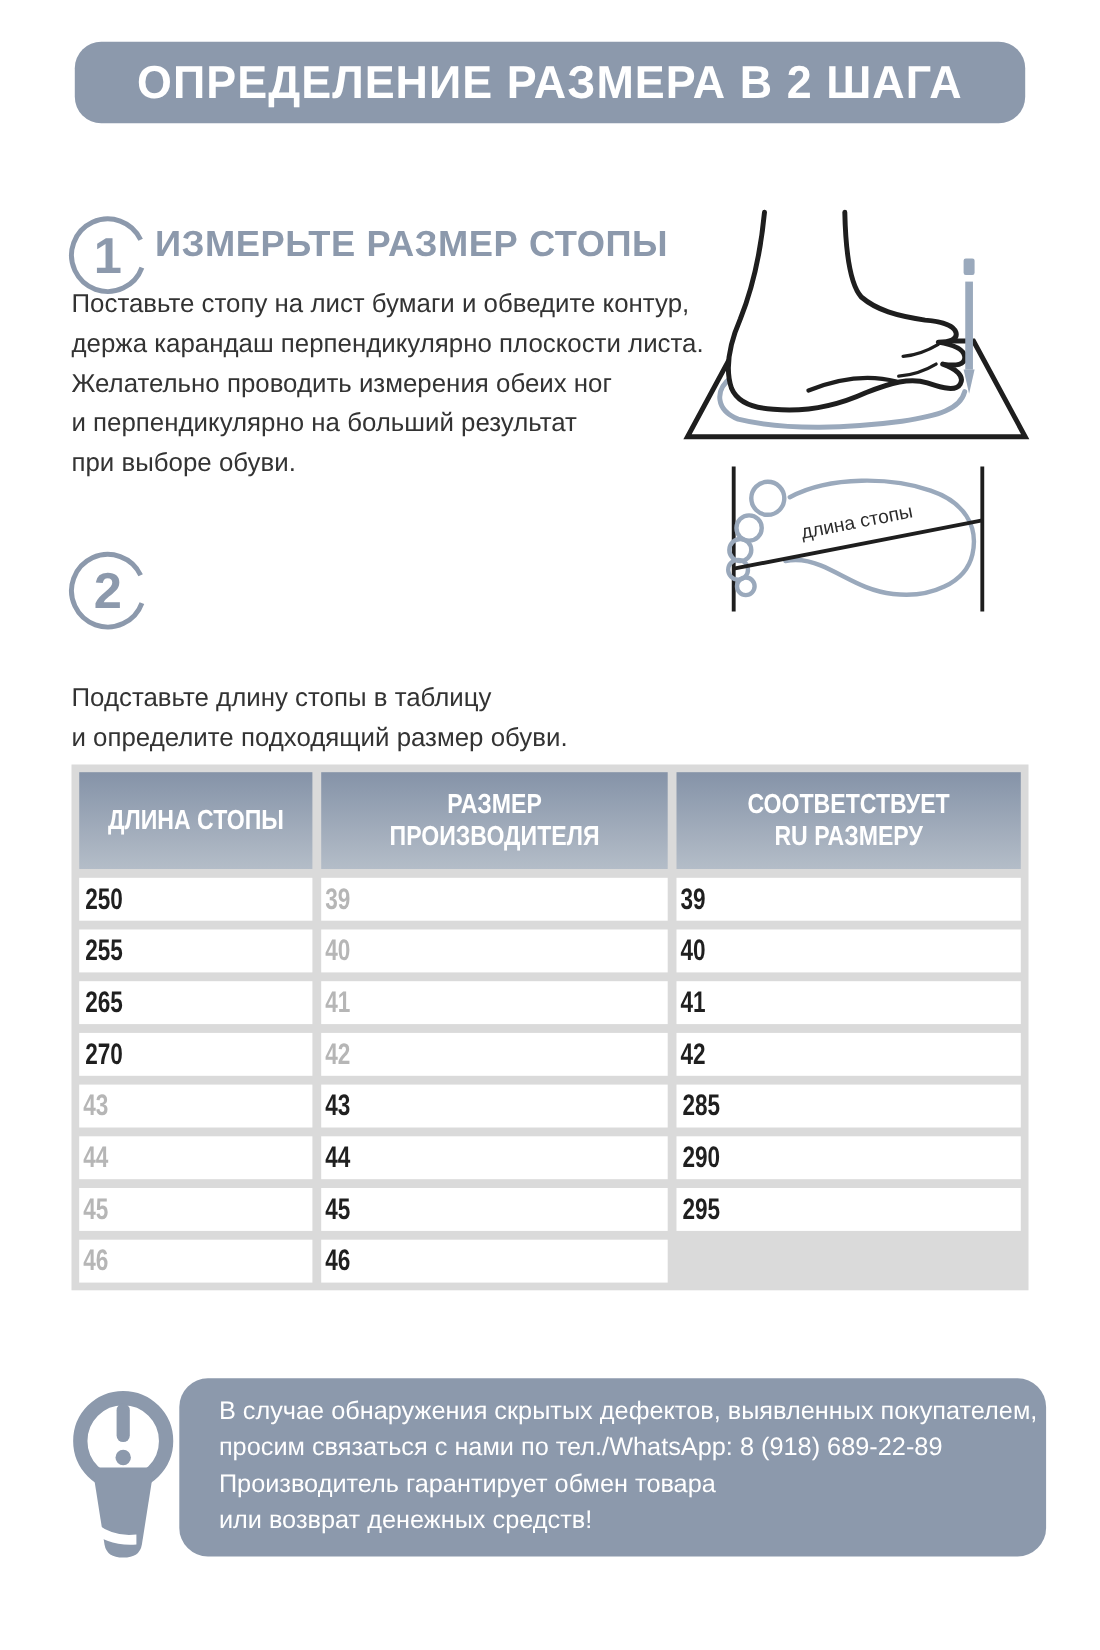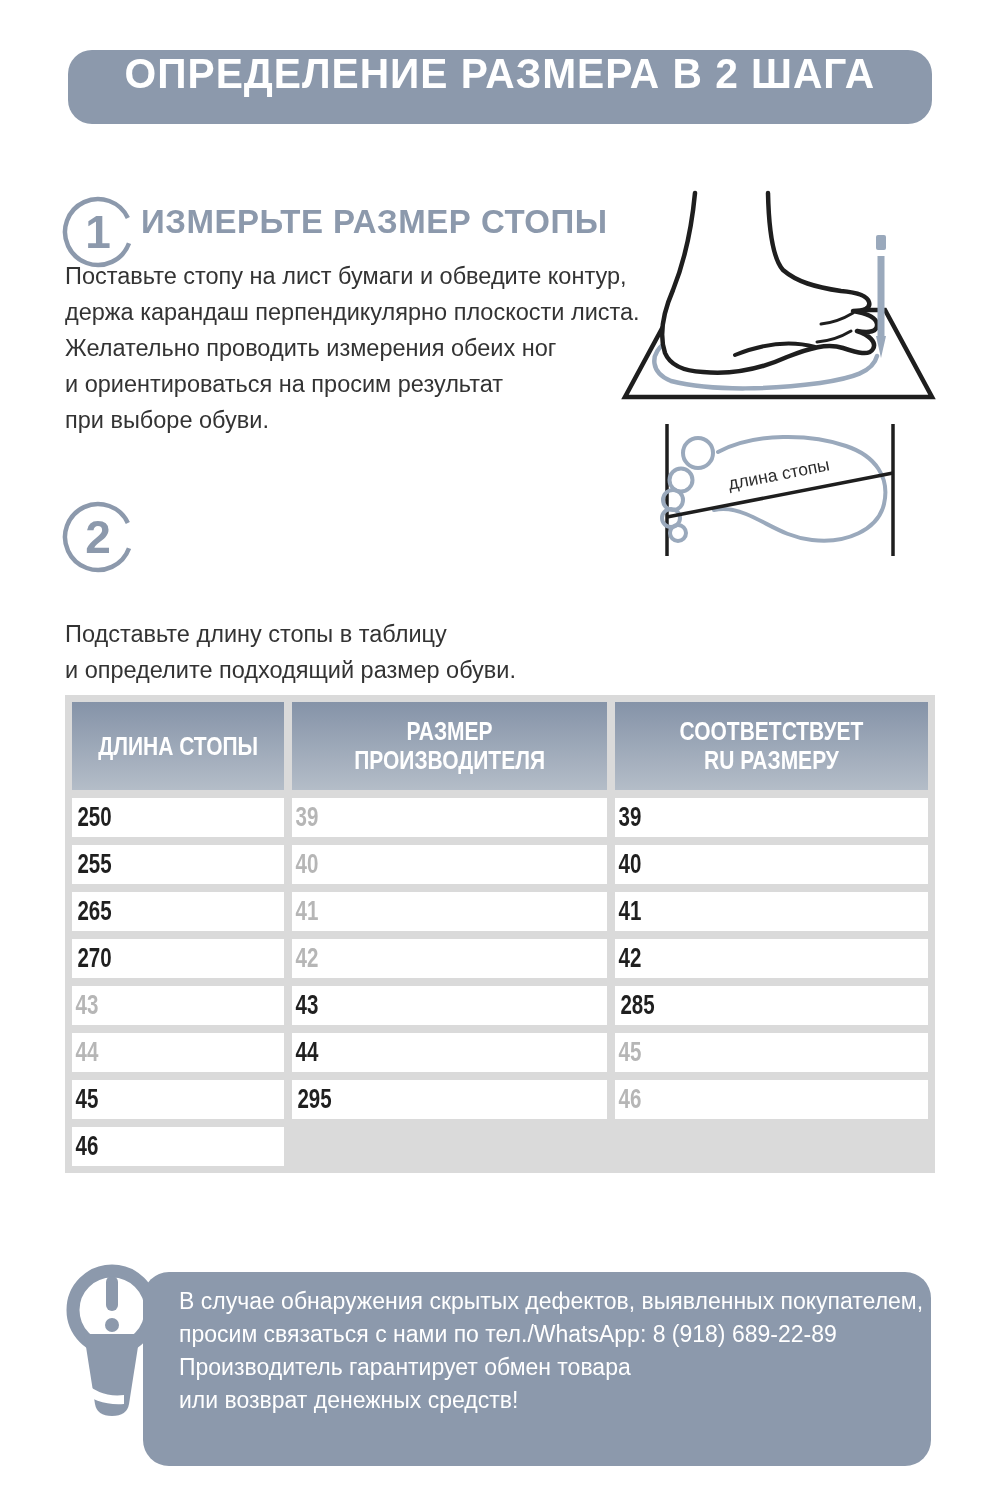--- a/index.html
+++ b/index.html
@@ -22,7 +22,7 @@
   .banner{
     position:absolute;left:68px;top:38px;width:864px;height:74px;
     background:var(--accent);border-radius:24px;
-    display:flex;align-items:flex-start;justify-content:center;margin-top:12px;
+    display:flex;align-items:center;justify-content:center;
   }
   .banner span{
     color:#fff;font-size:42px;font-weight:700;letter-spacing:1px;

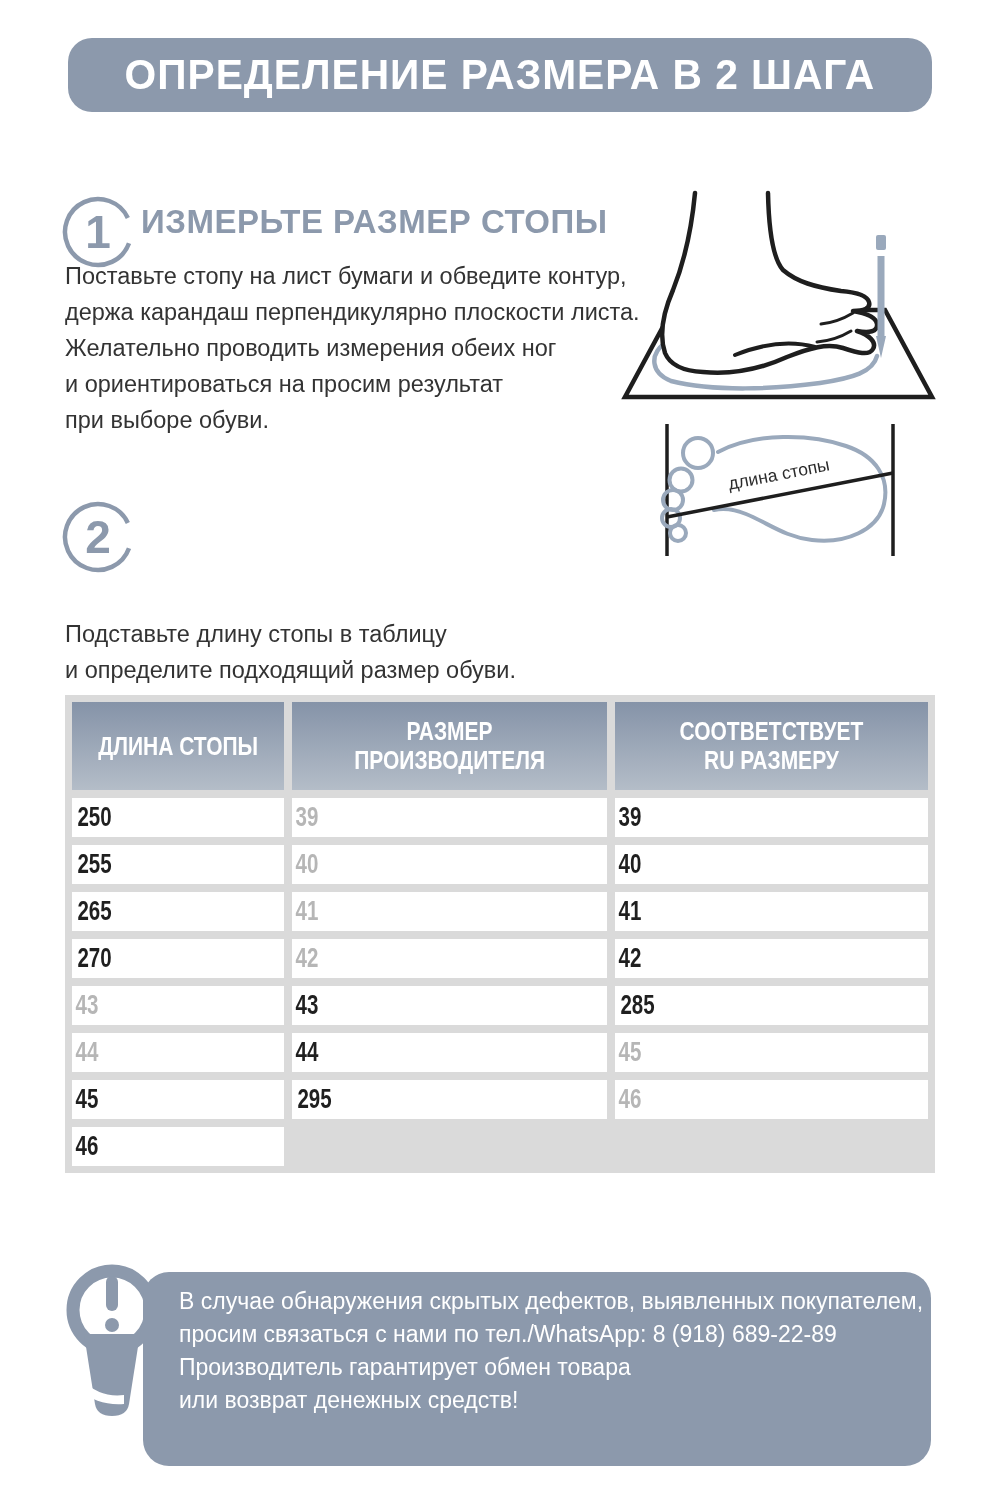--- a/index.html
+++ b/index.html
@@ -96,7 +96,7 @@
   <p class="step-body" style="left:65px;top:258px;">Поставьте стопу на лист бумаги и обведите контур,
 держа карандаш перпендикулярно плоскости листа.
 Желательно проводить измерения обеих ног
-и ориентироваться на просим результат
+и перпендикулярно на больший результат
 при выборе обуви.</p>
 
   <svg class="illu" style="left:615px;top:185px;" width="390" height="245" viewBox="0 0 390 245">

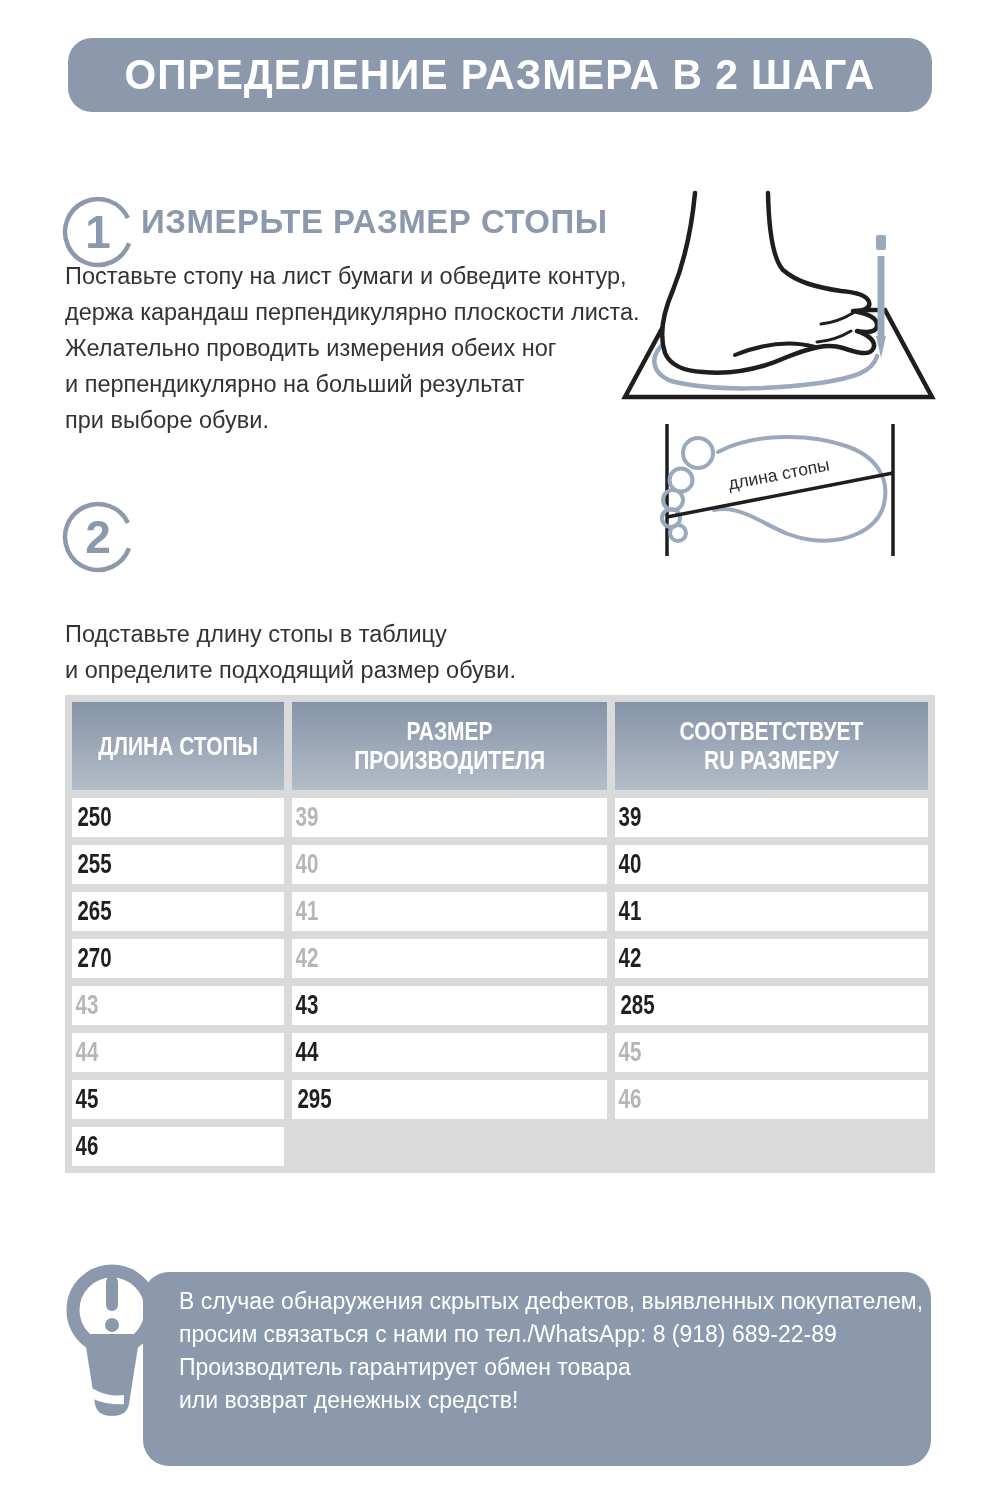--- a/index.html
+++ b/index.html
@@ -209,6 +209,9 @@
       <div class="cell">
         <span class="cond">44</span>
       </div>
+      <div class="cell">
+        <span class="cond">290</span>
+      </div>
       <div class="cell mut">
         <span class="cond">45</span>
       </div>

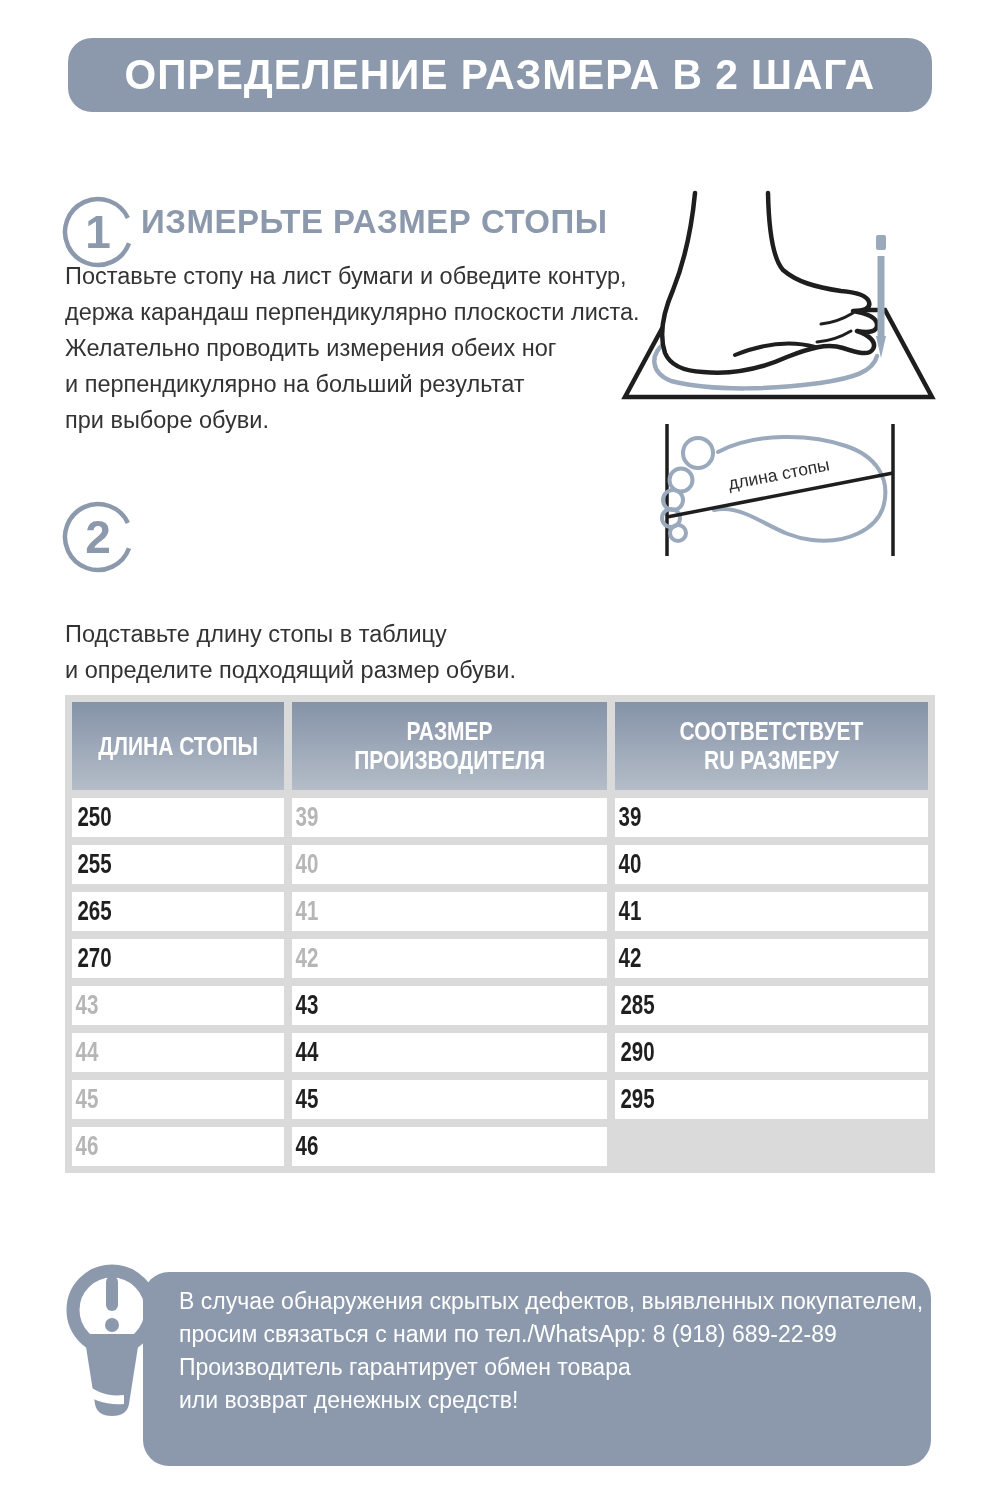--- a/index.html
+++ b/index.html
@@ -67,10 +67,9 @@
   .cell.mut .cond{color:var(--muted);}
   
   .note{
-    position:absolute;left:143px;top:1253px;width:788px;height:194px;
+    position:absolute;left:163px;top:1253px;width:788px;height:162px;
     background:var(--accent);border-radius:26px;box-sizing:border-box;
     padding:13px 14px 0 36px;
-    margin-top:19px;
   }
   .note p{
     margin:0;color:#fff;font-size:23px;line-height:33px;white-space:pre;

